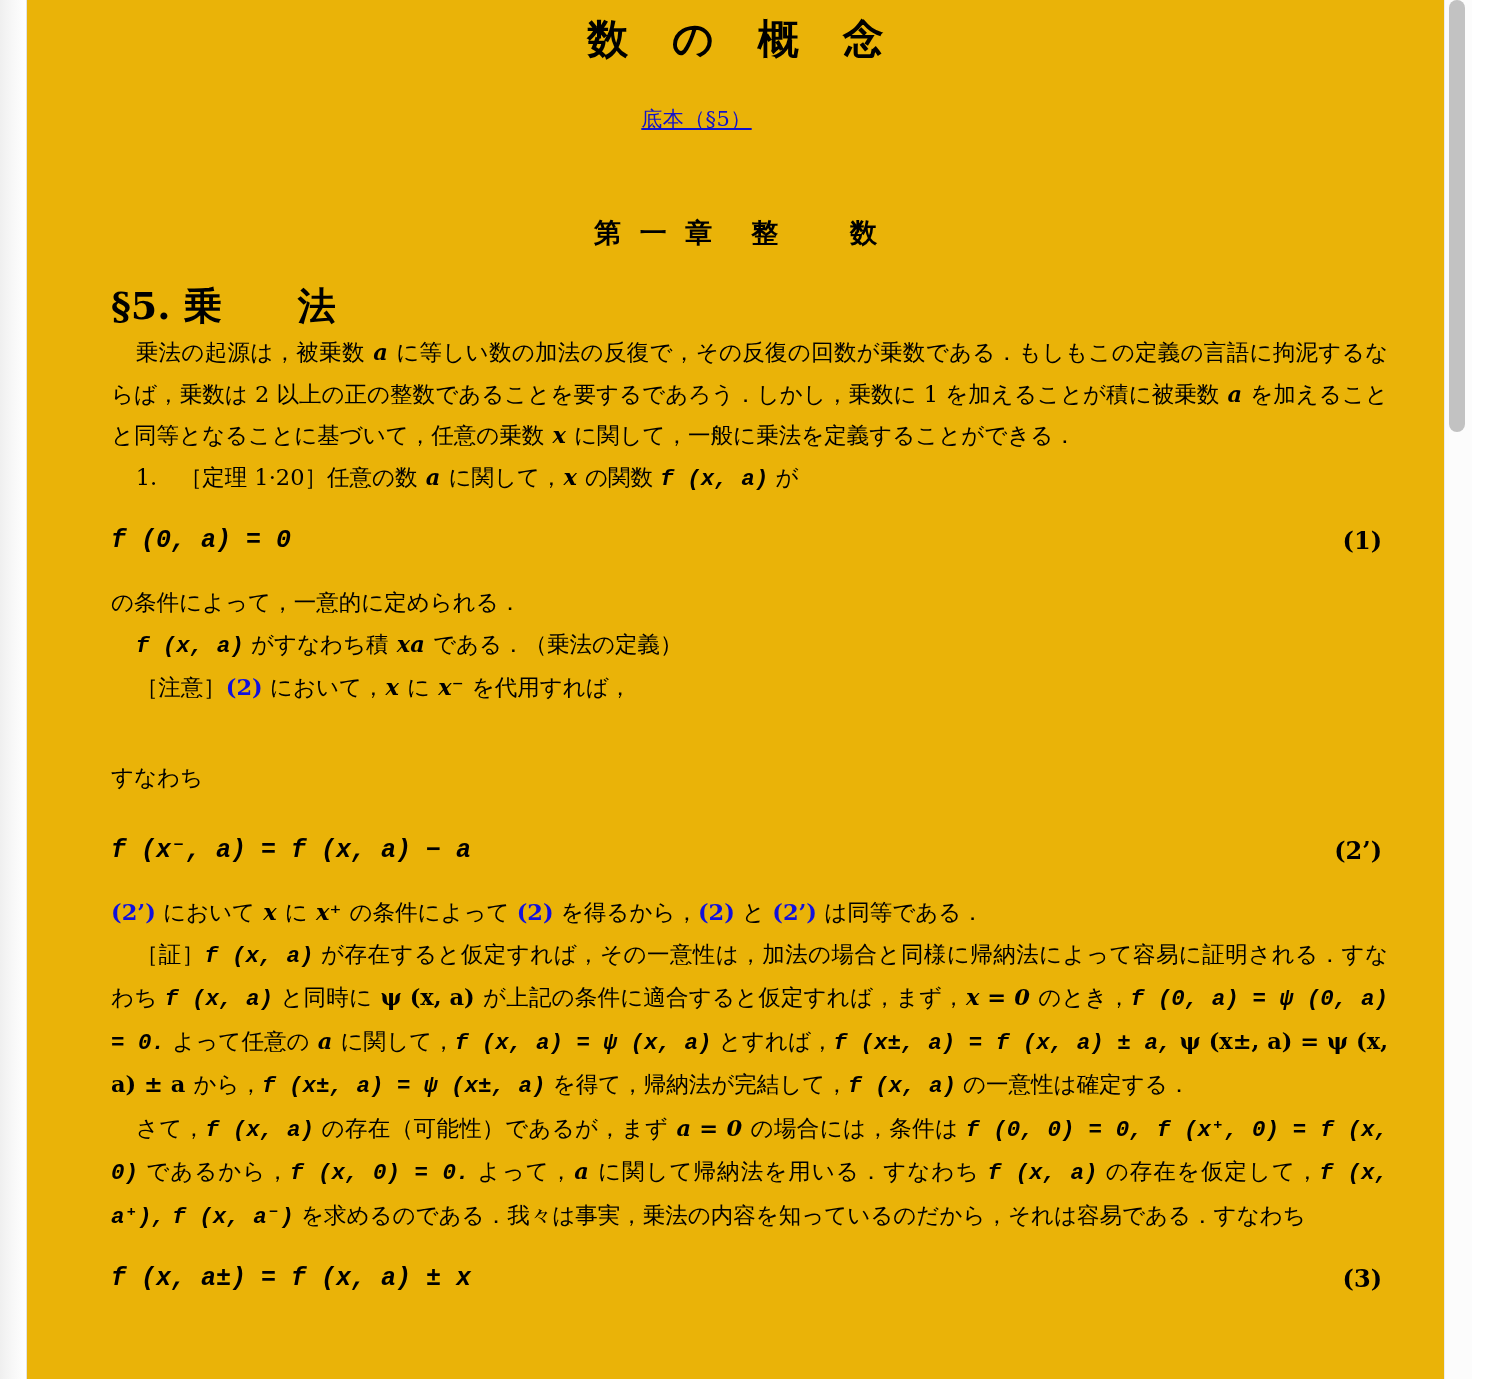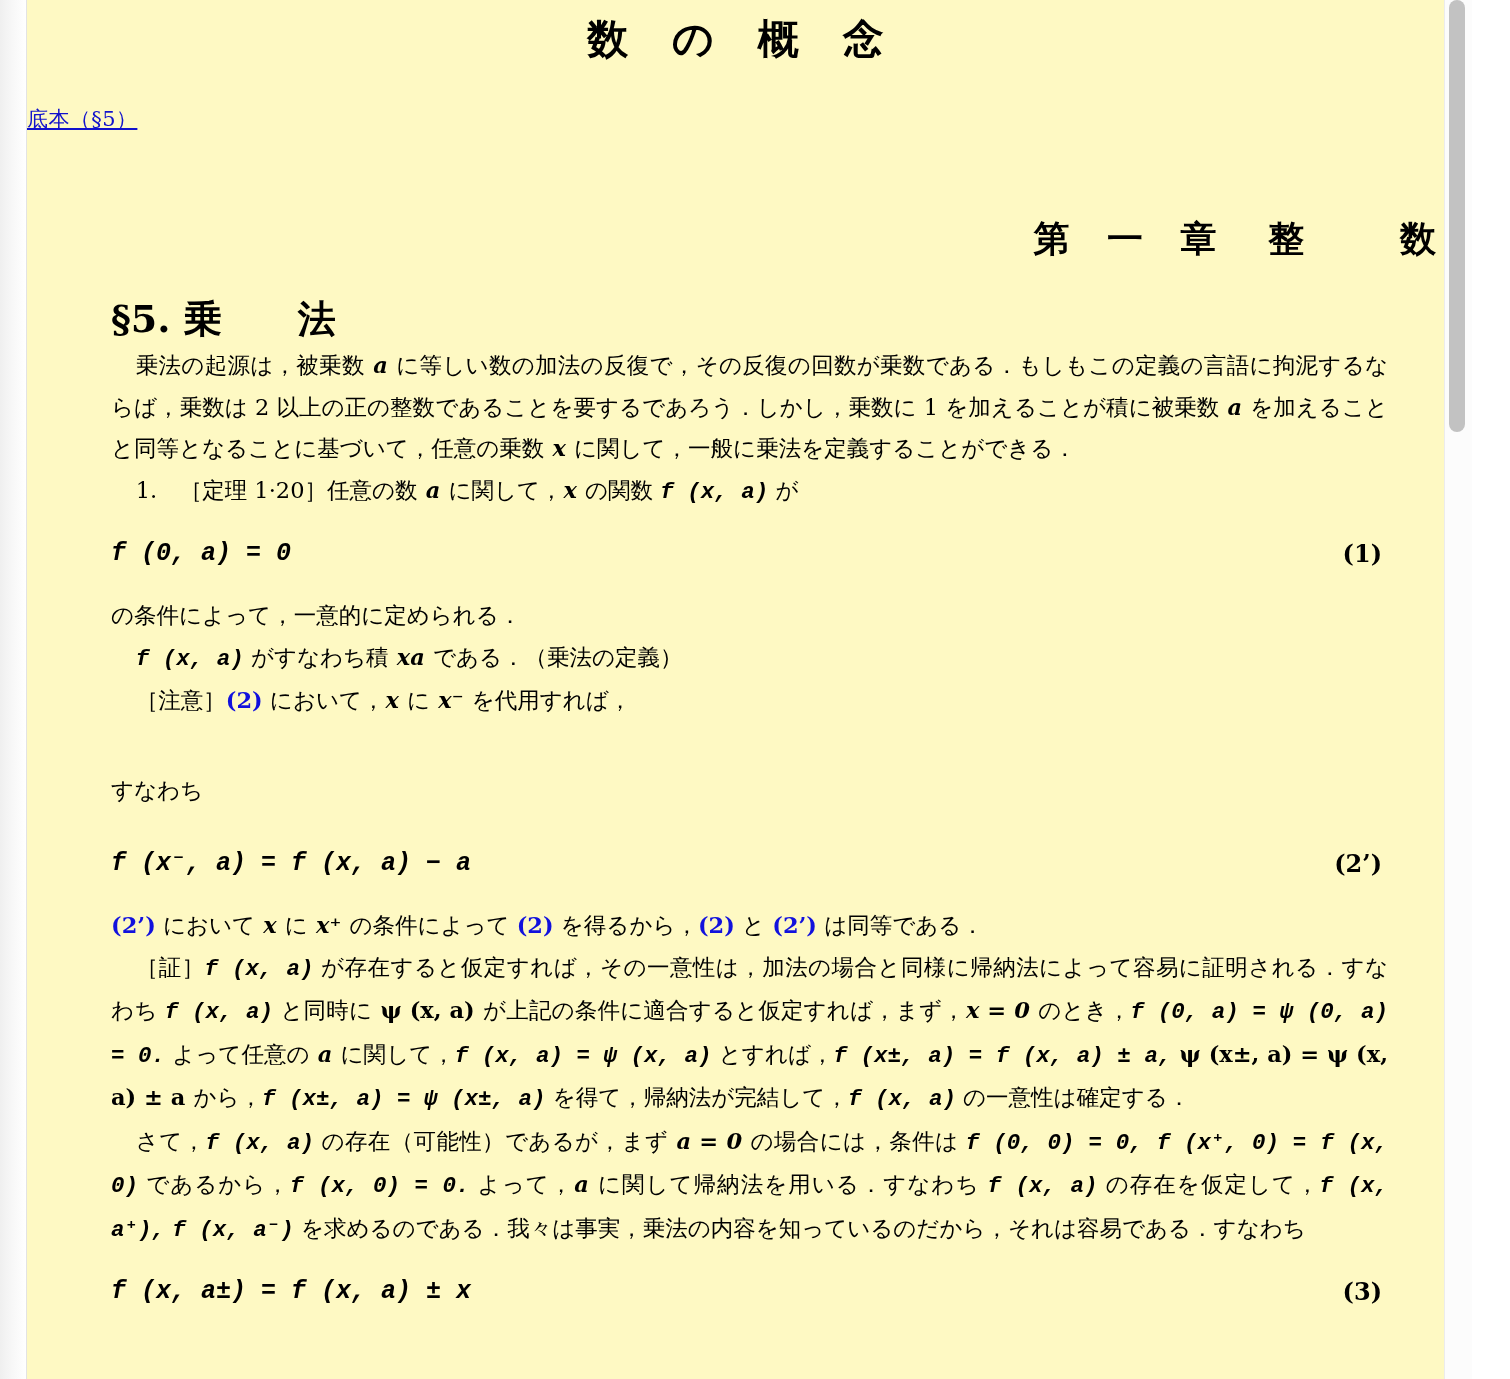--- a/index.html
+++ b/index.html
@@ -64,7 +64,7 @@
     left: 27px; top: 0;
     width: 1417px;
     height: 1379px;
-    background: #fef9c3;
+    background: #eab308;
     padding: 0;
     box-sizing: border-box;
   }

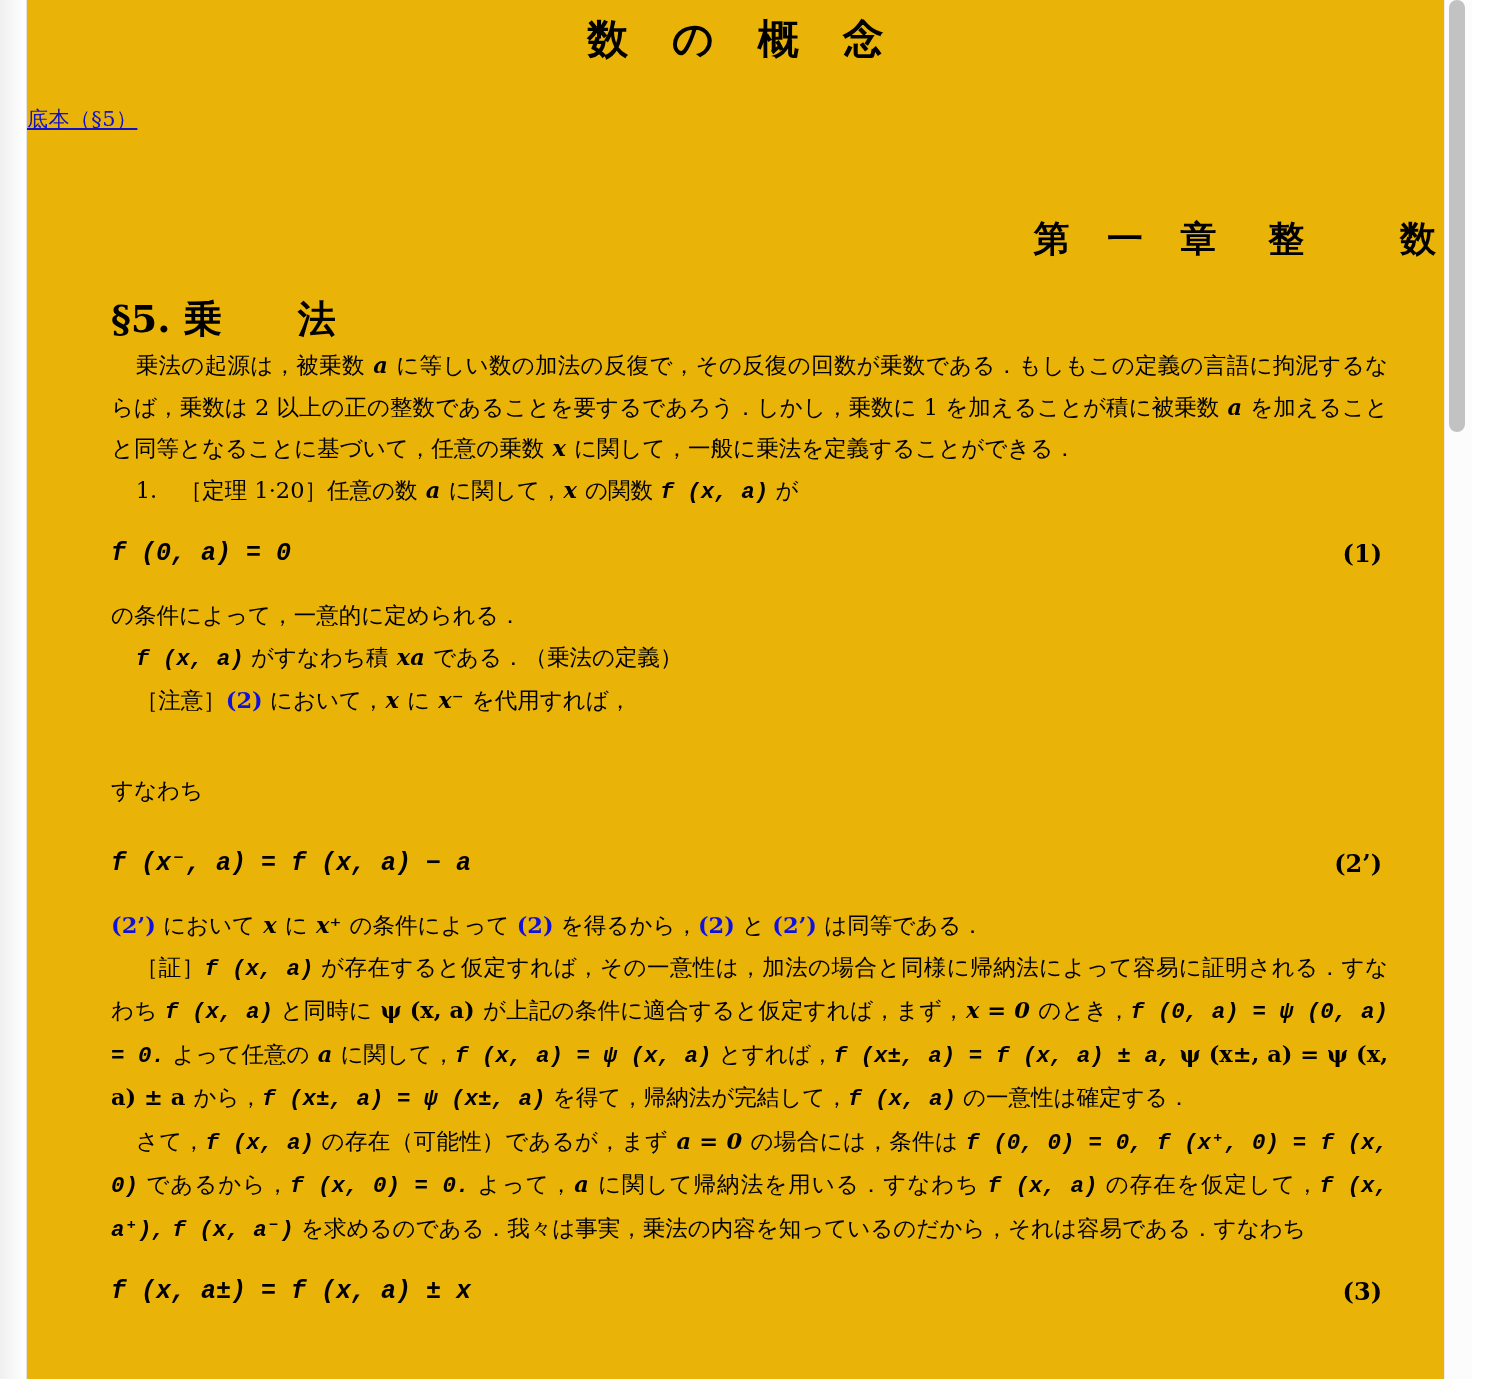--- a/index.html
+++ b/index.html
@@ -82,7 +82,7 @@
   }
 
   .topnav {
-    text-align: left;
+    text-align: center;
     padding: 40px 78px 0 0;
     font-size: 21px;
   }

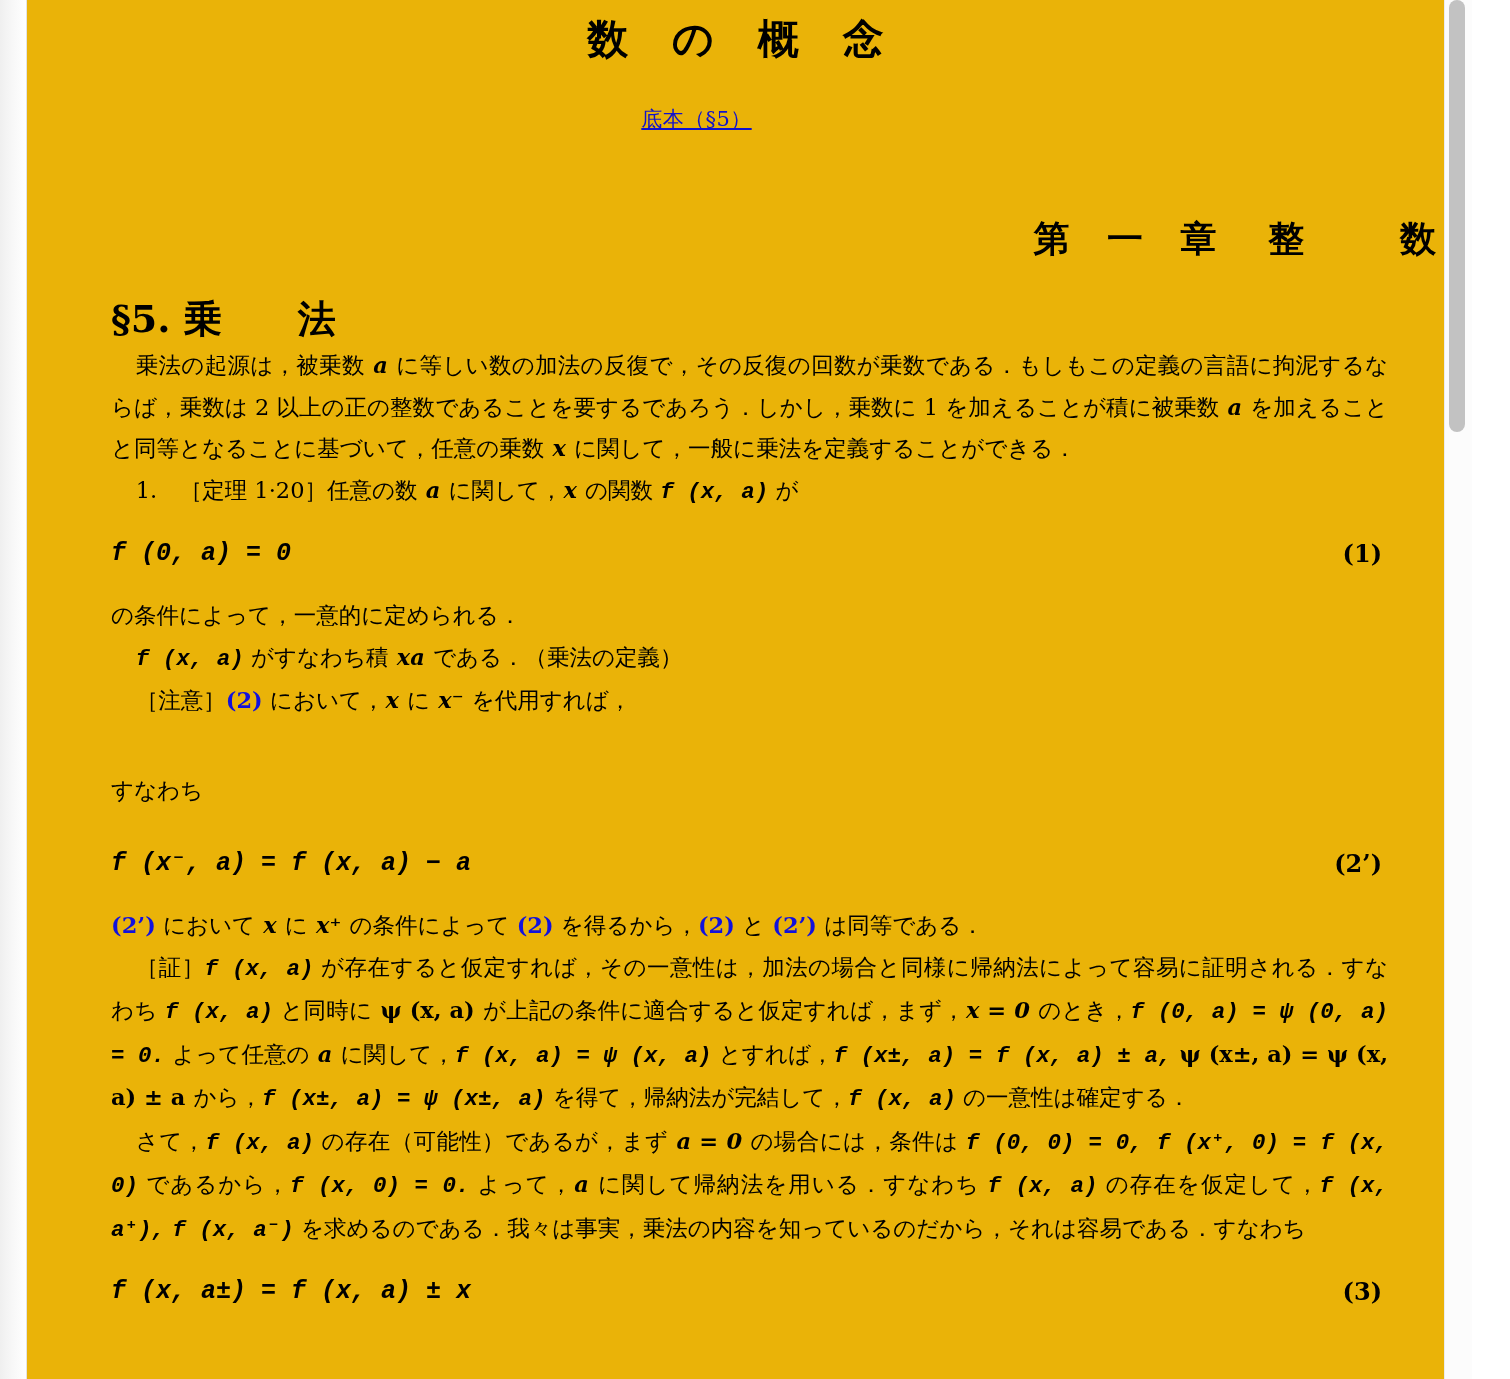--- a/index.html
+++ b/index.html
@@ -94,13 +94,13 @@
   }
 
   .chapter {
-    text-align: right;
-    font-size: 36px;
+    text-align: center;
+    font-size: 27px;
     font-weight: bold;
     letter-spacing: 0.22em;
     margin: 82px 0 0 0;
     padding-left: 0.22em;
-    font-family: Liberation Mono, monospace;
+    font-family: Liberation Serif, serif;
   }
 
   .section-head {

